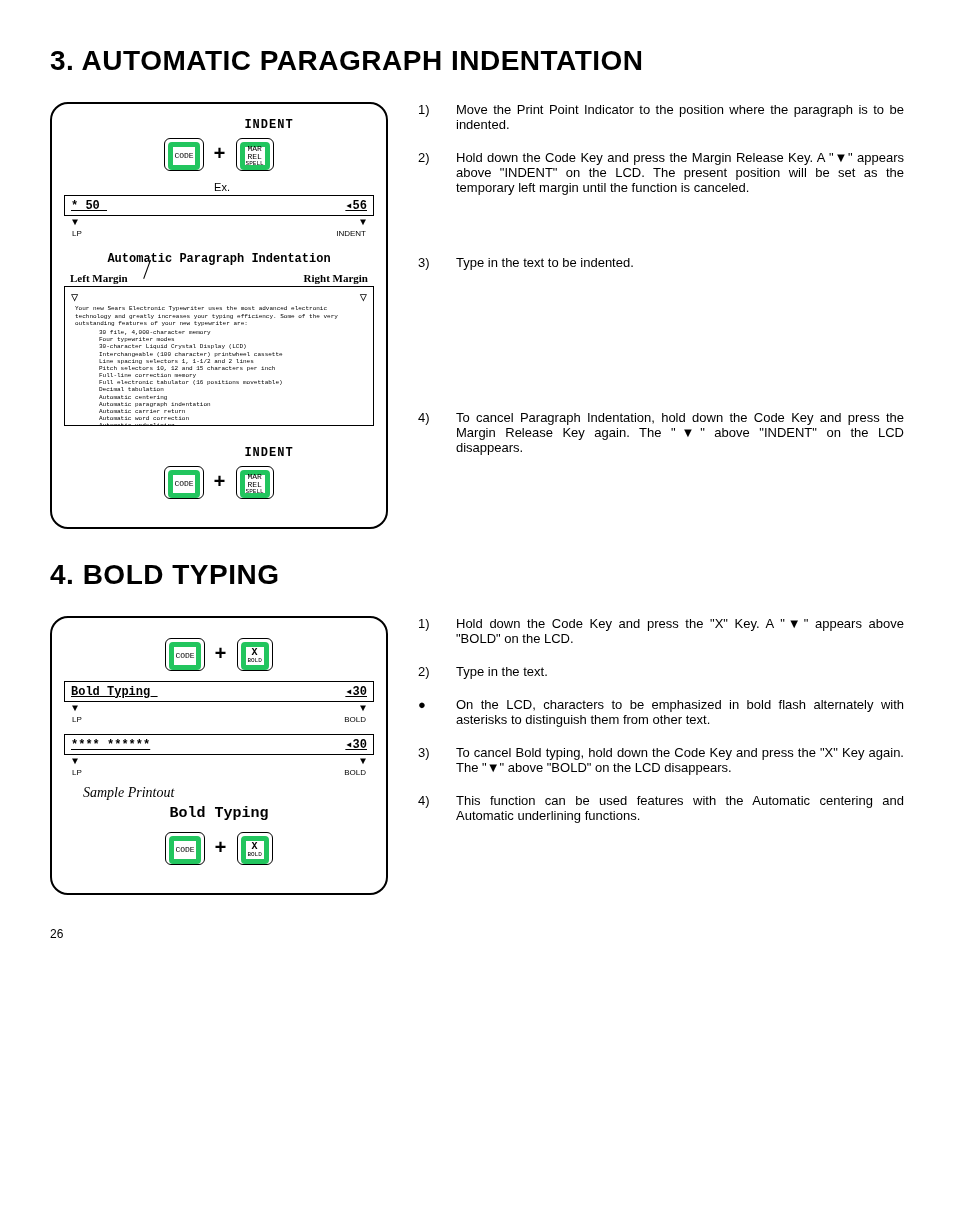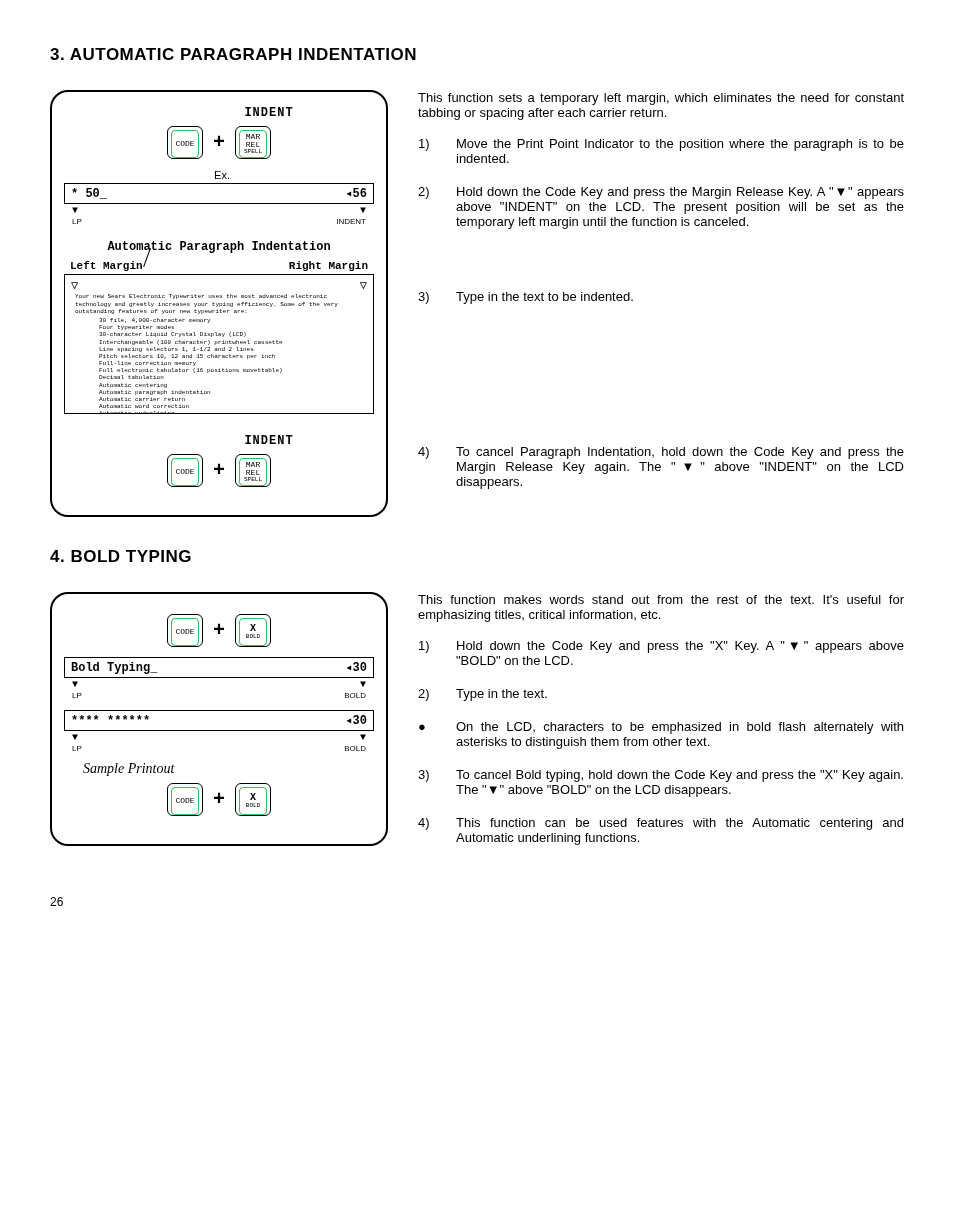--- a/index.html
+++ b/index.html
@@ -12,7 +12,7 @@
     background: #fff;
   }
   h1.section-title {
-    font-size: 17px;
+    font-size: 28px;
     font-weight: bold;
     letter-spacing: 0.5px;
     margin: 15px 0 25px 0;

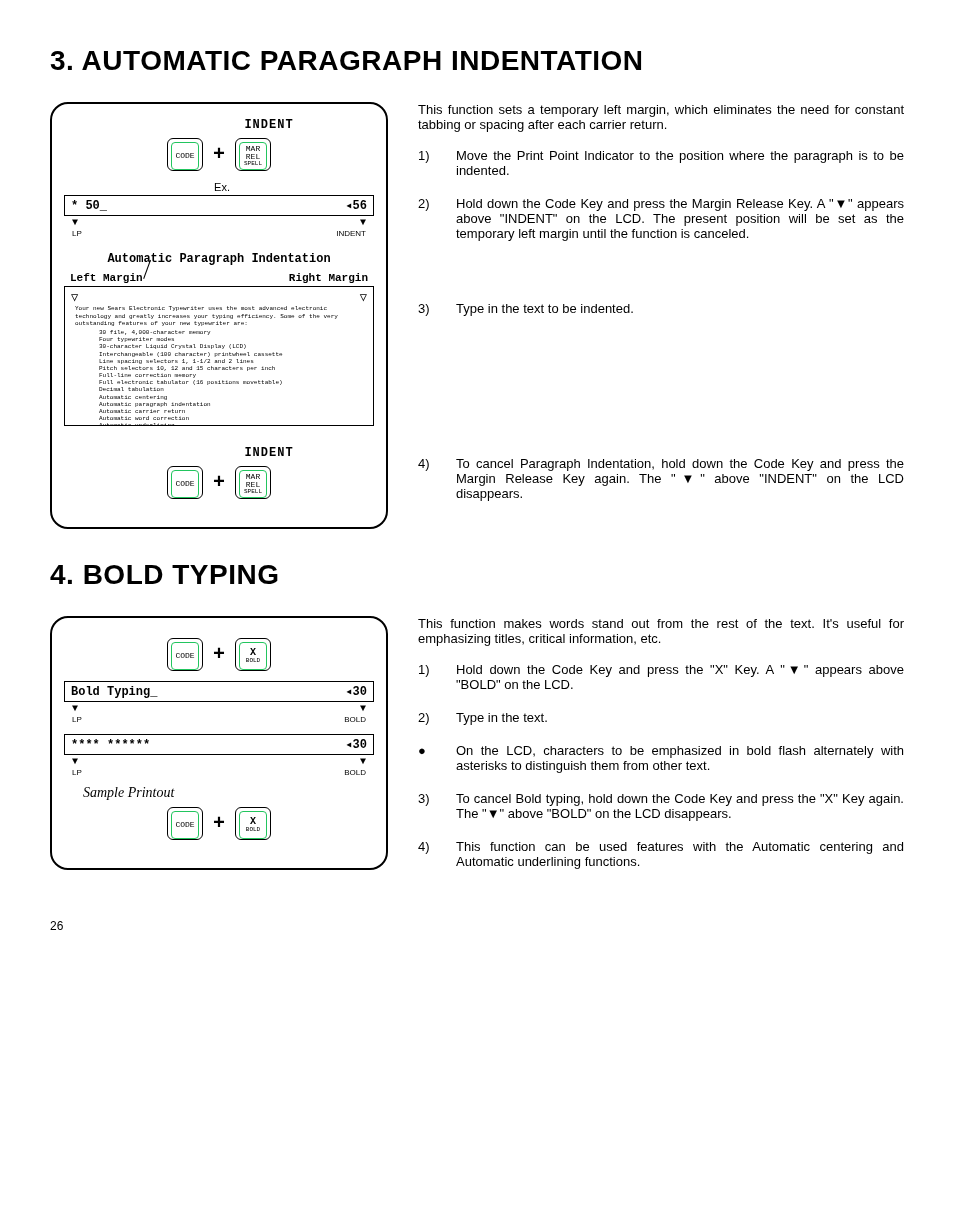--- a/index.html
+++ b/index.html
@@ -277,7 +277,6 @@
   </div>
 
   <div class="text-col">
-    <div class="intro">This function sets a temporary left margin, which eliminates the need for constant tabbing or spacing after each carrier return.</div>
     <ol class="steps">
       <li>
           <span class="num">1)</span>

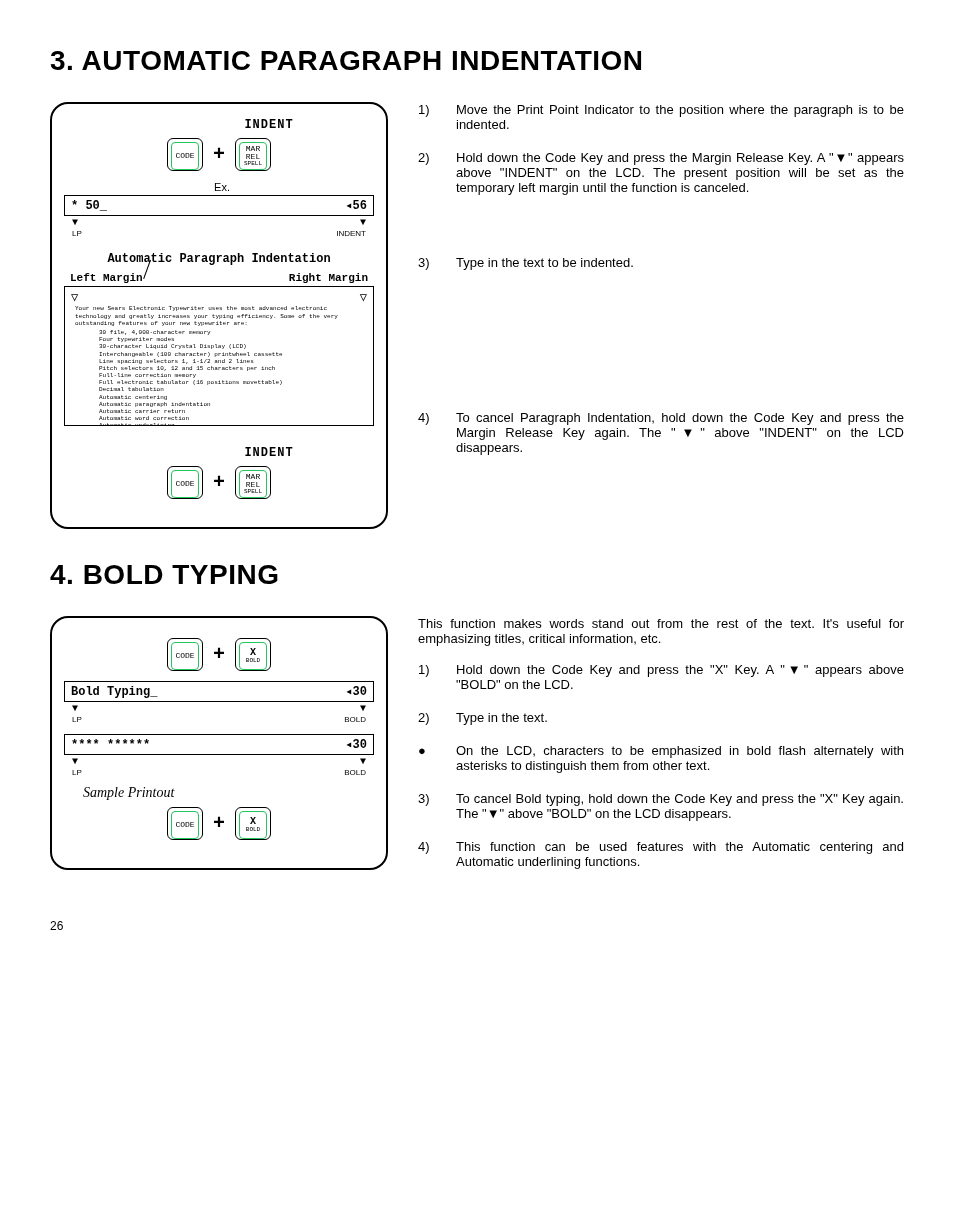--- a/index.html
+++ b/index.html
@@ -66,7 +66,7 @@
     position:relative;
   }
   .key .inner {
-    border:1px solid #22c55e;
+    border:5px solid #22c55e;
     border-radius:4px;
     width:100%;
     height:100%;

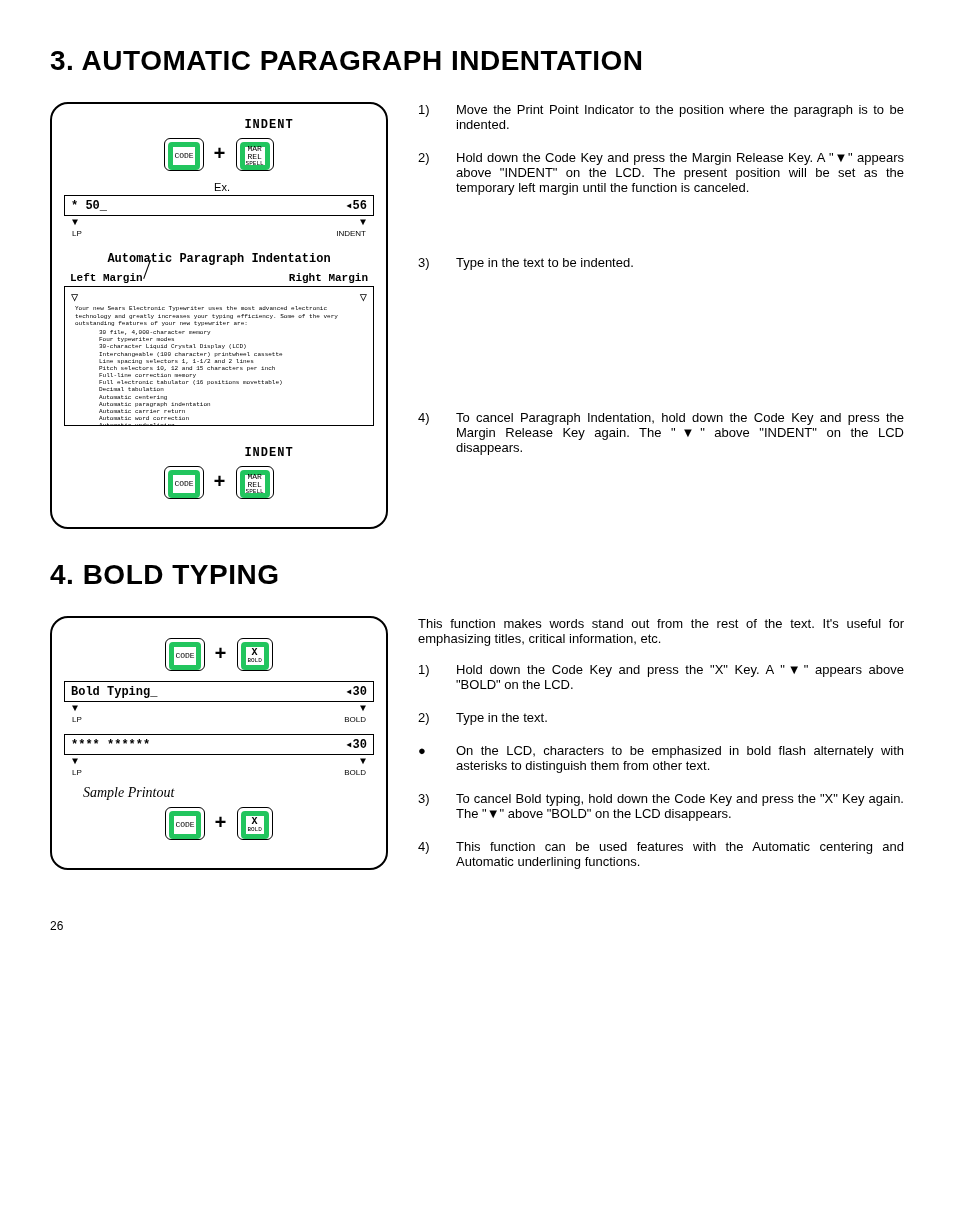--- a/index.html
+++ b/index.html
@@ -91,6 +91,7 @@
     display:flex;
     justify-content:space-between;
     align-items:center;
+    text-decoration:underline;
   }
   .lcd-row2 {
     display:flex;

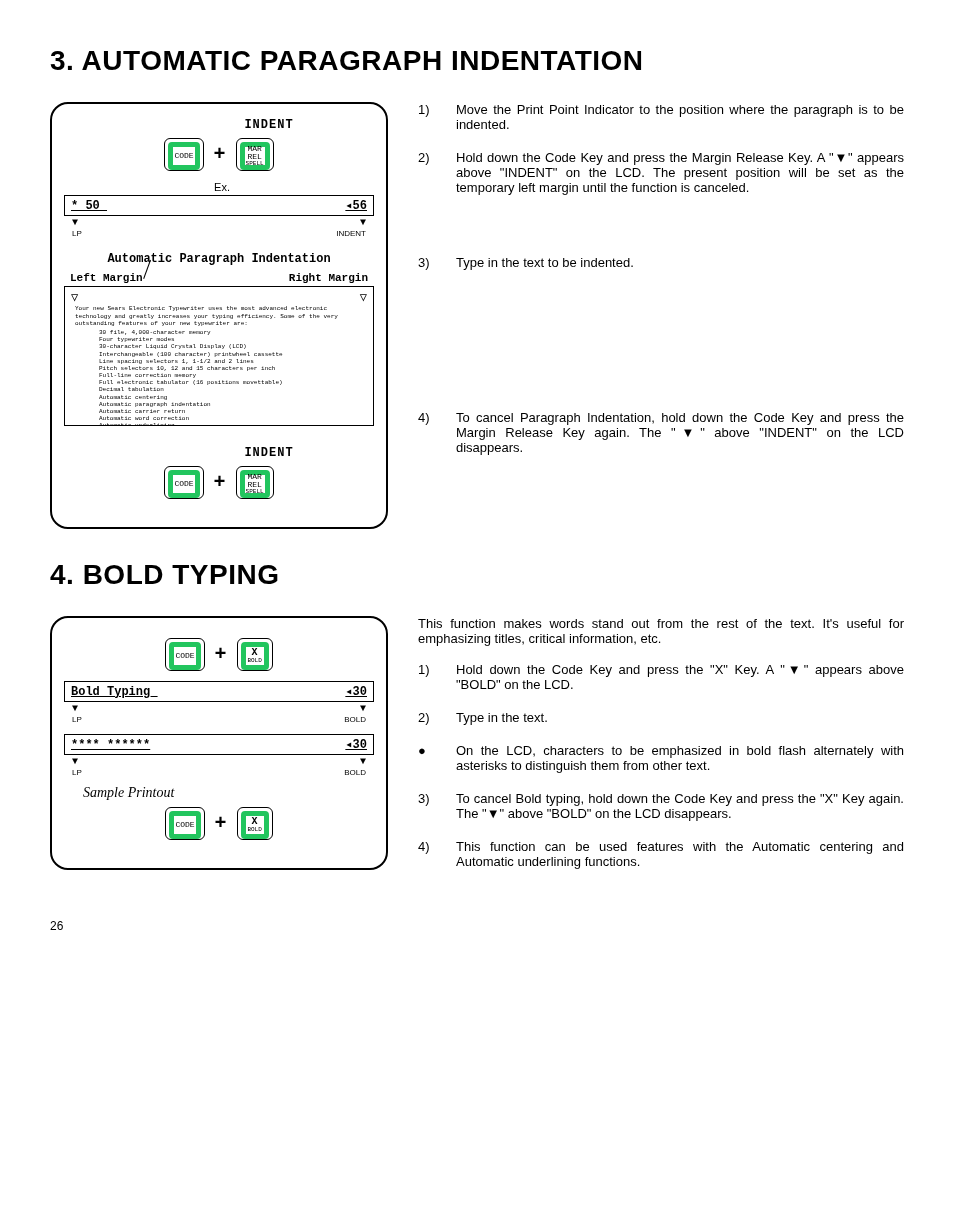--- a/index.html
+++ b/index.html
@@ -127,7 +127,7 @@
   .margin-labels {
     display:flex;
     justify-content:space-between;
-    font-family:Liberation Mono, monospace;
+    font-family:Liberation Serif, serif;
     font-weight:bold;
     font-size:11px;
     margin:4px 6px 2px 6px;

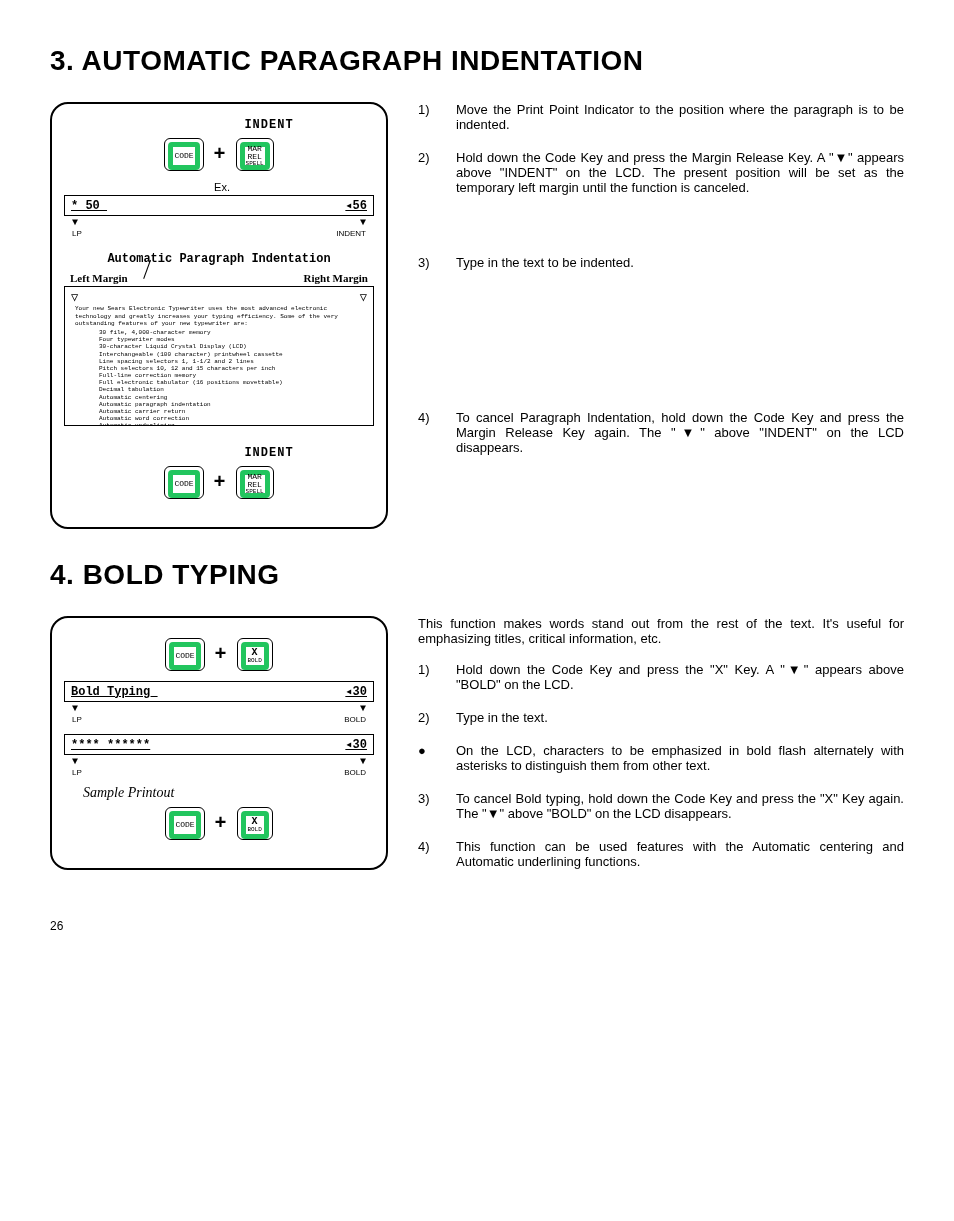--- a/index.html
+++ b/index.html
@@ -363,7 +363,6 @@
   </div>
 
   <div class="text-col">
-    <div class="intro">This function makes words stand out from the rest of the text. It's useful for emphasizing titles, critical information, etc.</div>
     <ol class="steps">
       <li>
           <span class="num">1)</span>

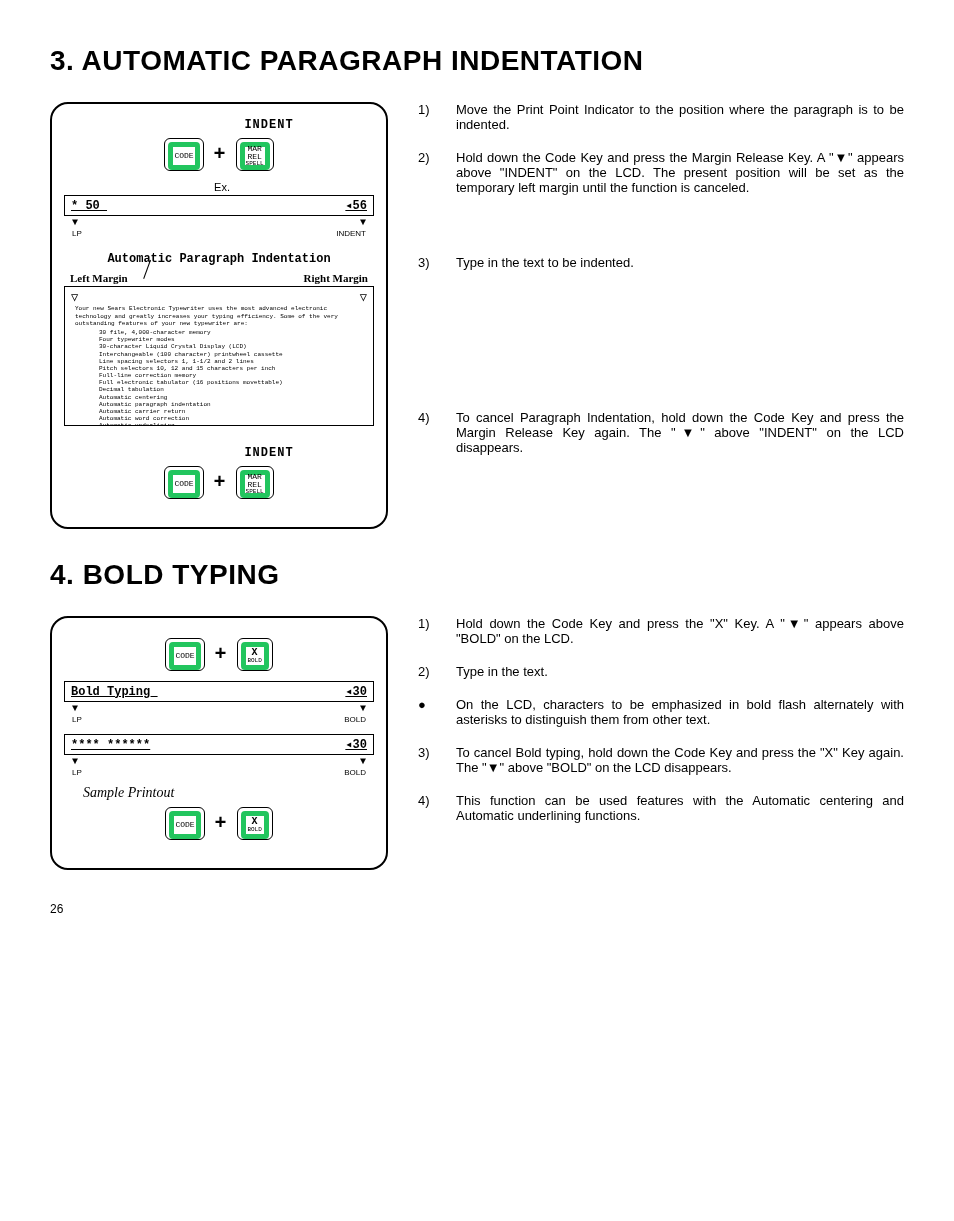--- a/index.html
+++ b/index.html
@@ -345,6 +345,7 @@
       </div>
 
       <div class="sample-printout">Sample Printout</div>
+      <div class="bold-sample">Bold Typing</div>
 
       <div class="keycombo">
         <span class="key">

